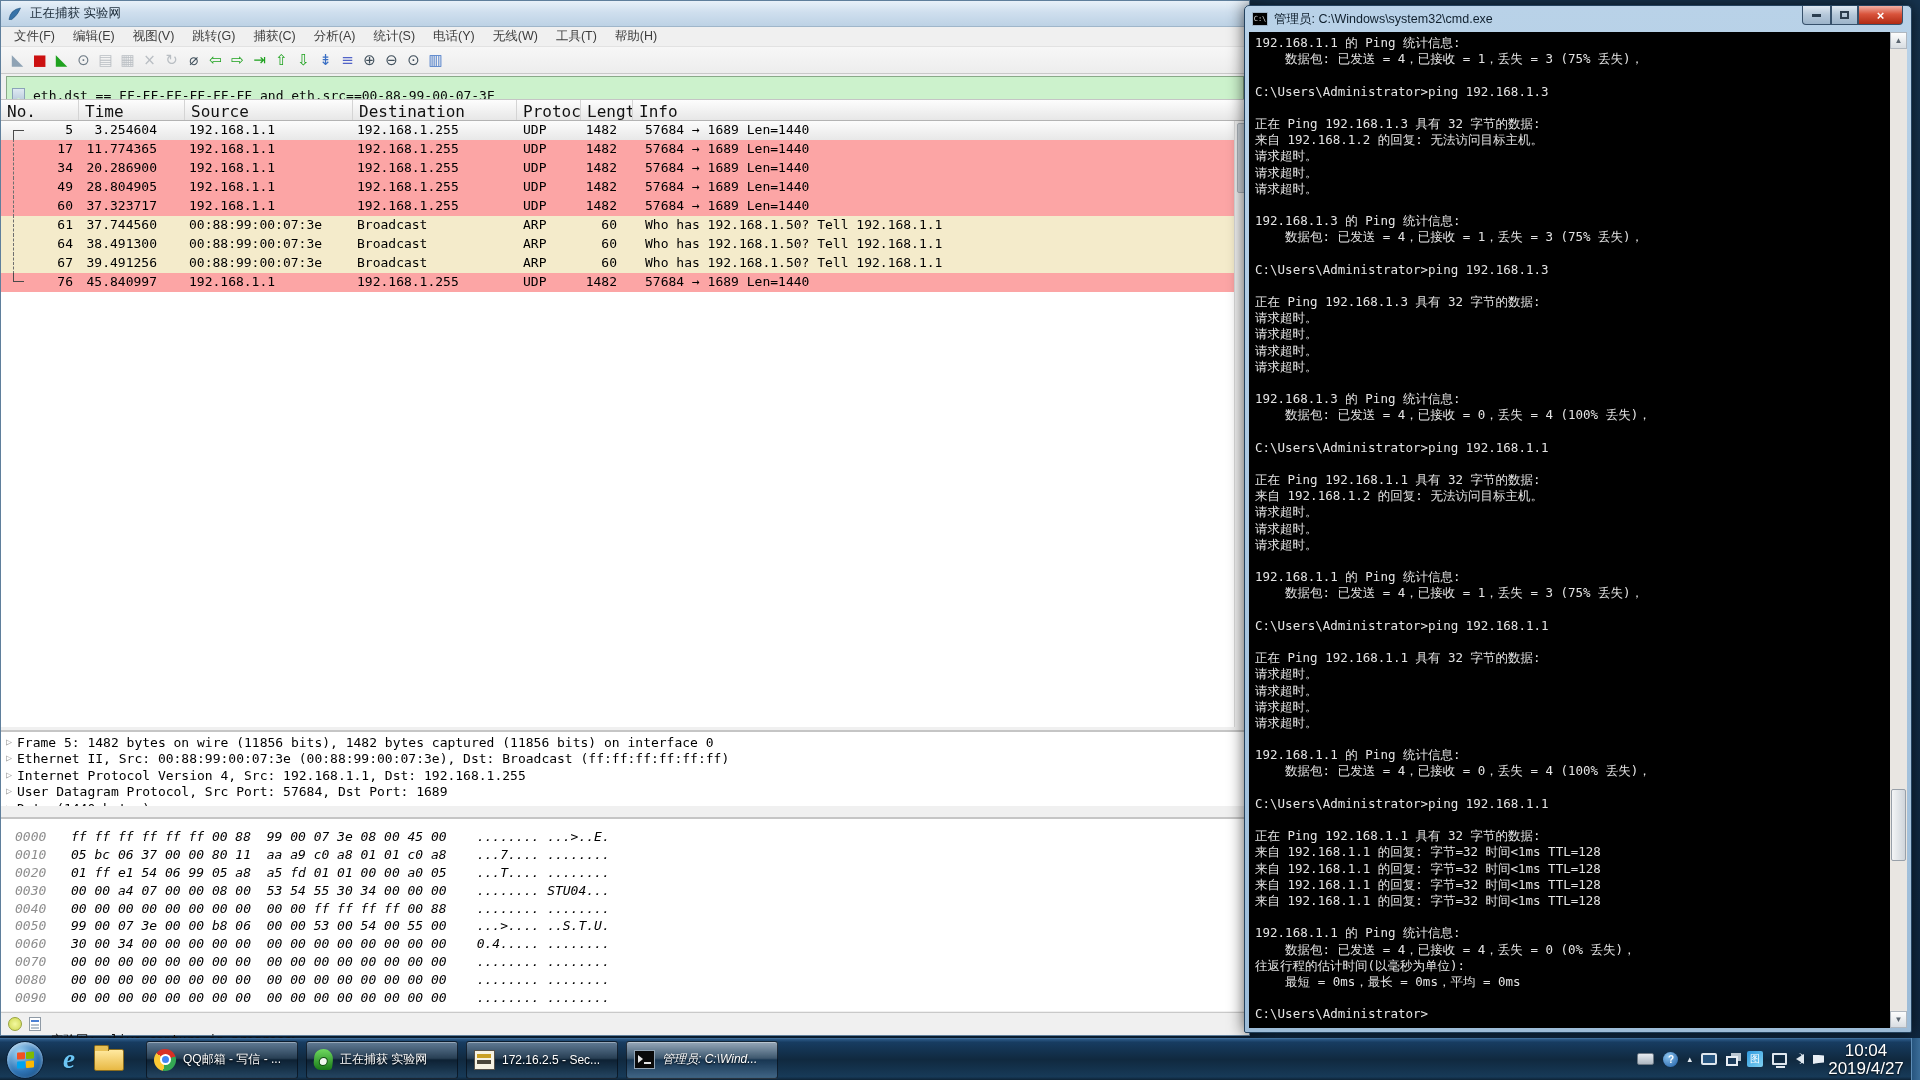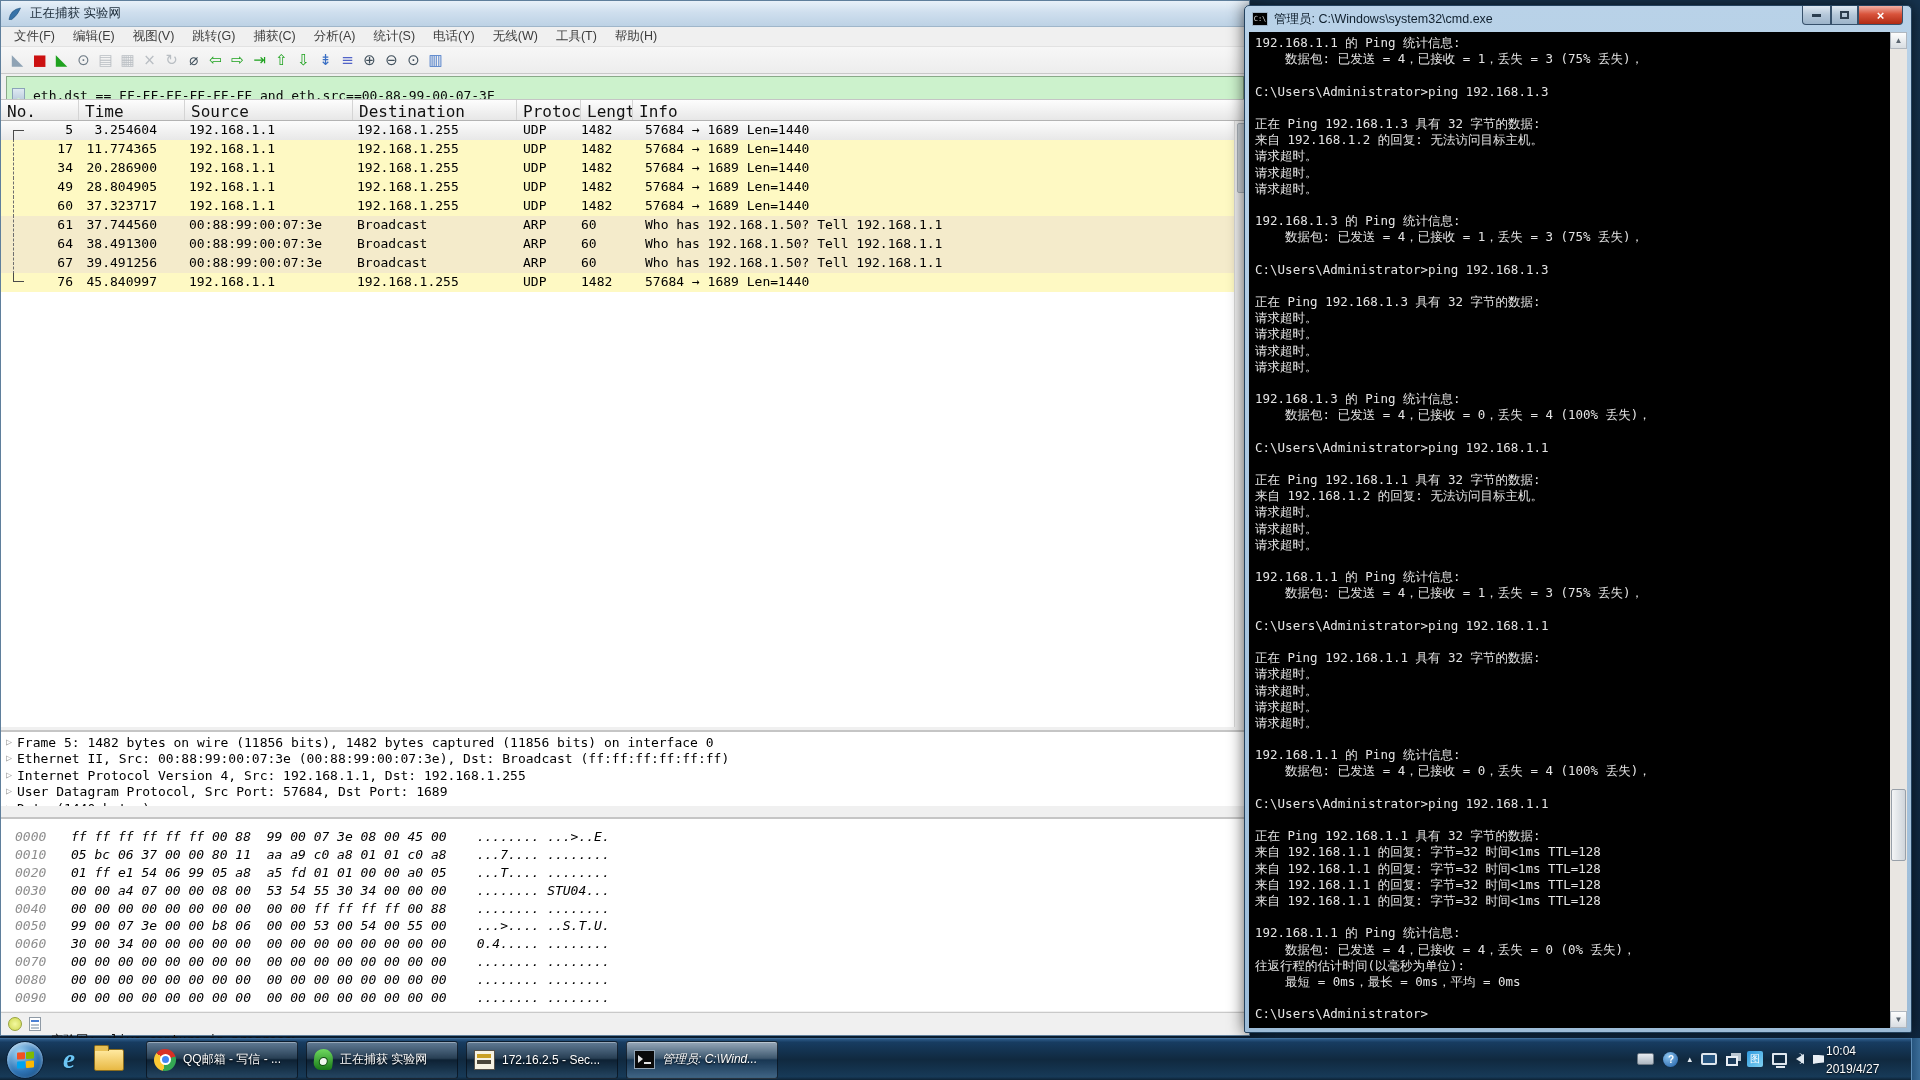--- a/index.html
+++ b/index.html
@@ -37,7 +37,7 @@
   .c-no { position:relative; text-align:right; padding-right:6px; }
   .c-time { text-align:right; padding-right:28px; }
   .c-src,.c-dst { padding-left:4px; } .c-proto { padding-left:6px; }
-  .c-len { text-align:left; padding-right:16px; } .c-info { padding-left:12px; }
+  .c-len { text-align:right; padding-right:16px; } .c-info { padding-left:12px; }
   .row-udp { background:#fef9c3; } .row-arp { background:#f4ebcb; }
   .row-selected { background:linear-gradient(#fcfcfc,#e8e8e8); }
   .bracket { position:absolute; left:12px; top:0; bottom:0; width:11px; }

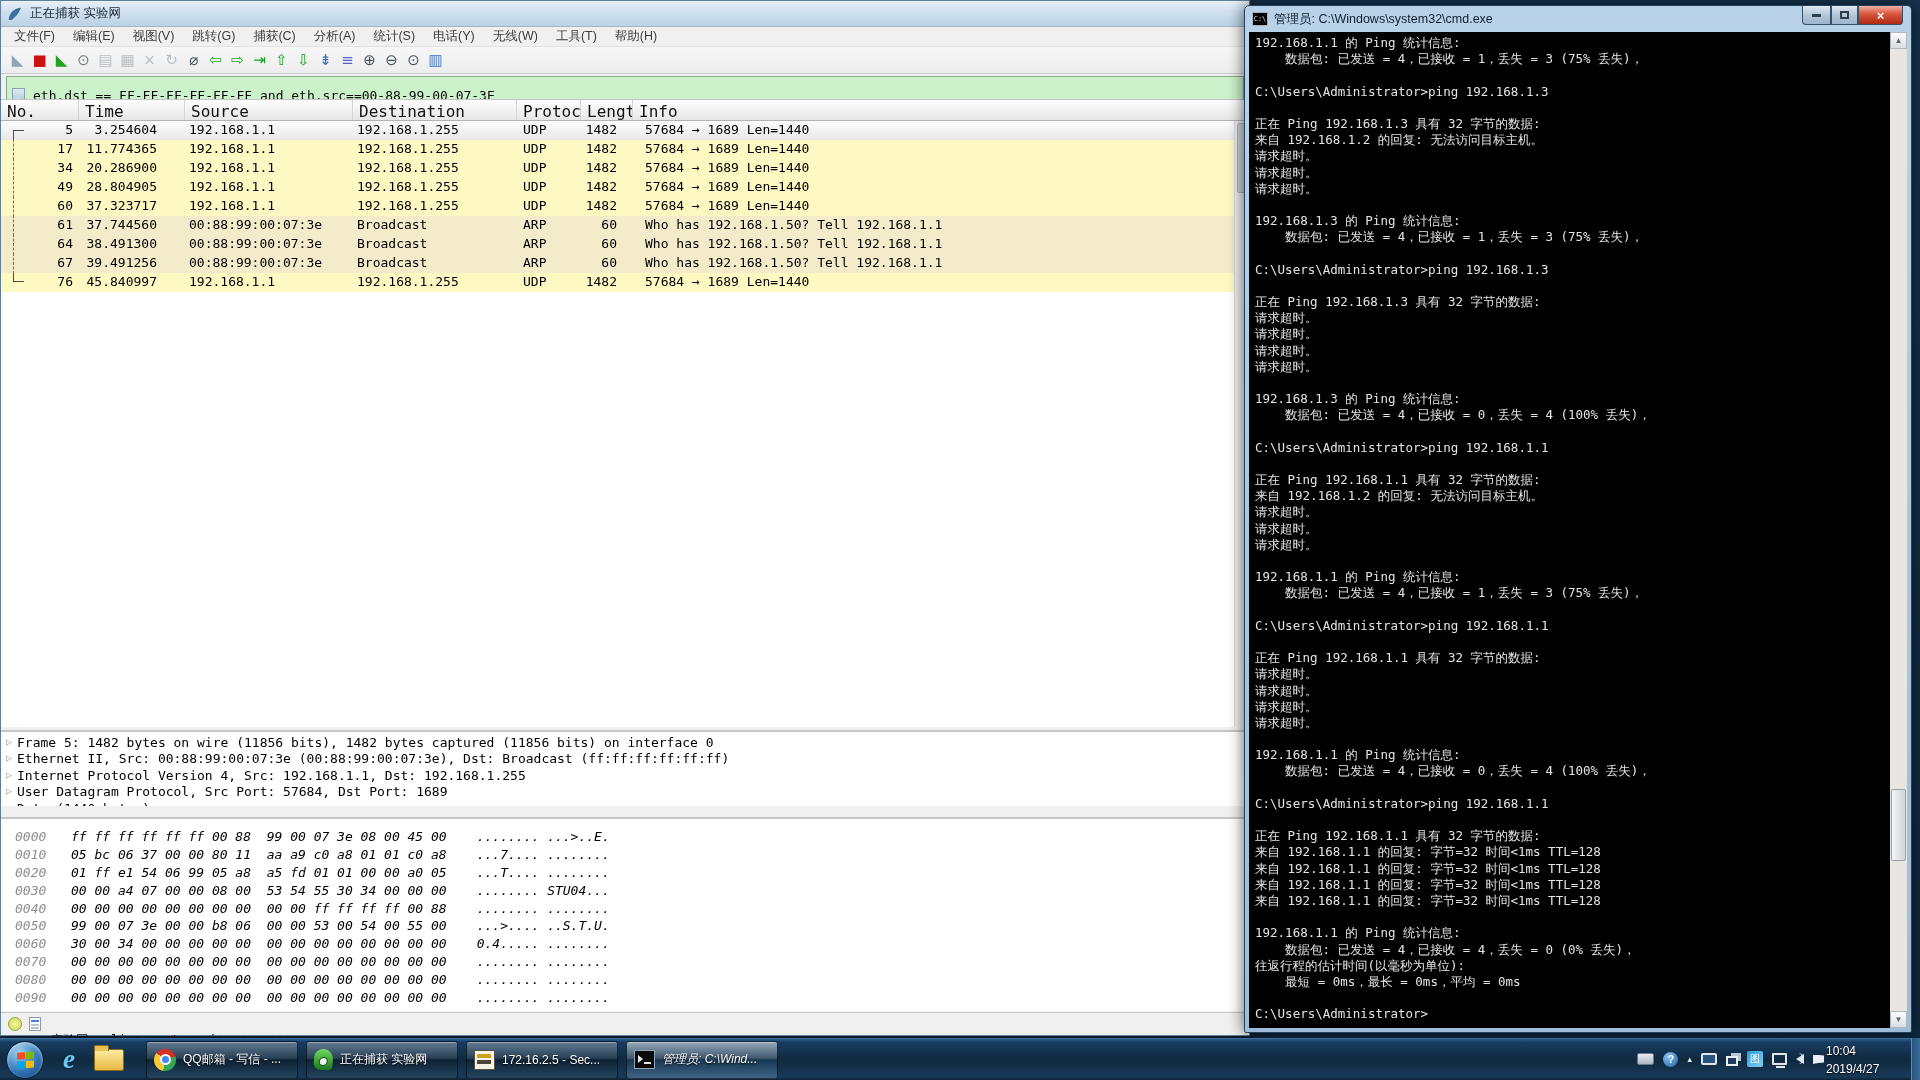--- a/index.html
+++ b/index.html
@@ -38,7 +38,7 @@
   .c-time { text-align:right; padding-right:28px; }
   .c-src,.c-dst { padding-left:4px; } .c-proto { padding-left:6px; }
   .c-len { text-align:right; padding-right:16px; } .c-info { padding-left:12px; }
-  .row-udp { background:#fef9c3; } .row-arp { background:#f4ebcb; }
+  .row-udp { background:#fca5a5; } .row-arp { background:#f4ebcb; }
   .row-selected { background:linear-gradient(#fcfcfc,#e8e8e8); }
   .bracket { position:absolute; left:12px; top:0; bottom:0; width:11px; }
   .br-first { top:9px; bottom:-1px; border-left:1px solid #4a4a4a; border-top:1px solid #4a4a4a; }

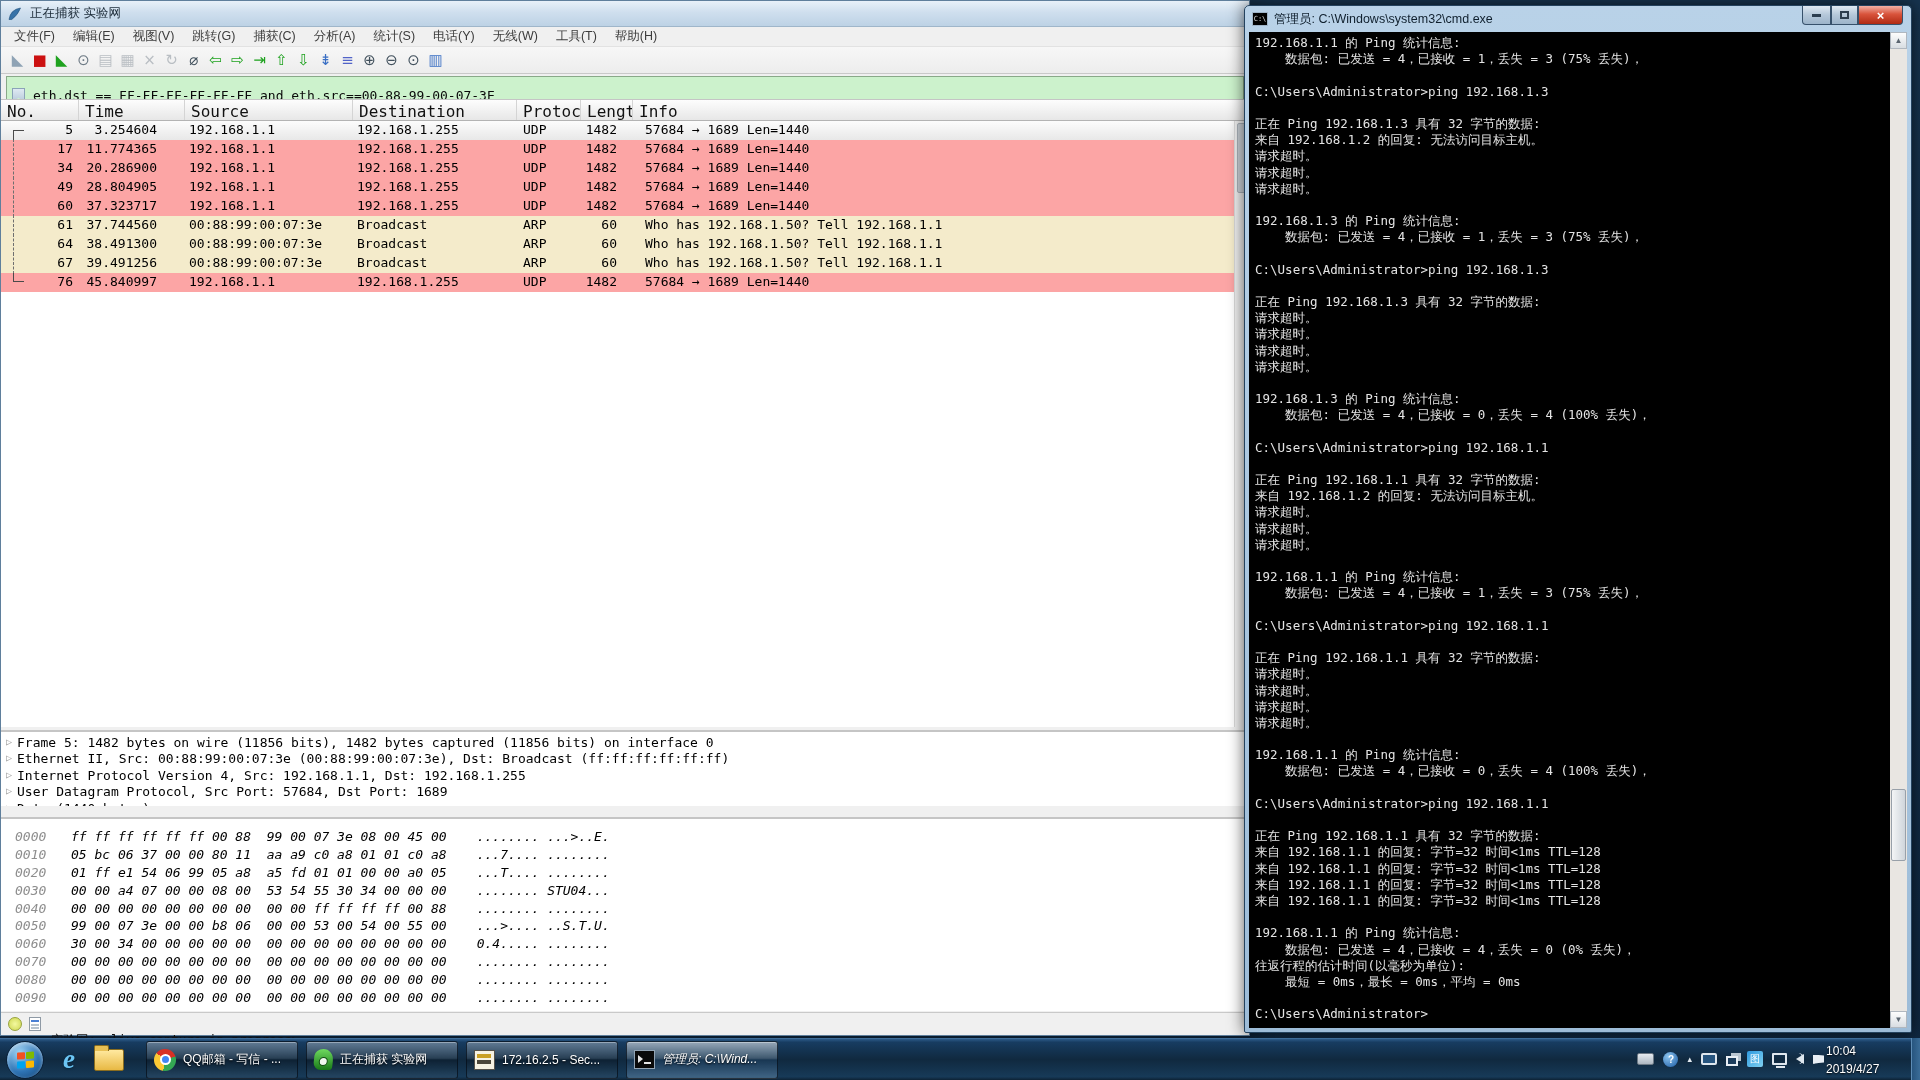--- a/index.html
+++ b/index.html
@@ -133,7 +133,7 @@
   .t-volume { width:0; height:0; border-top:5px solid transparent; border-bottom:5px solid transparent; border-right:8px solid #dfe7ee; position:relative; }
   .t-volume:after { content:""; position:absolute; left:1px; top:-6px; width:5px; height:11px; border-right:2px solid #dfe7ee; border-radius:0 6px 6px 0; }
   .t-flag { width:11px; height:9px; background:#e8eef4; clip-path:polygon(0 0,100% 12%,100% 88%,0 100%); border-left:2px solid #e8eef4; box-shadow:-2px 3px 0 -1px #cfd9e2; }
-  .clock { position:absolute; right:14px; bottom:2px; width:80px; color:#fff; font-size:12px; text-shadow:0 1px 2px #000; line-height:18px; }
+  .clock { position:absolute; right:14px; bottom:2px; width:80px; text-align:center; color:#fff; font-size:17px; text-shadow:0 1px 2px #000; line-height:18px; }
   .show-desktop { position:absolute; right:0; bottom:0; width:9px; height:42px; background:linear-gradient(90deg,#27557f,#3a6c97); border-left:1px solid #5d8cb5; }
 </style>
 </head>

